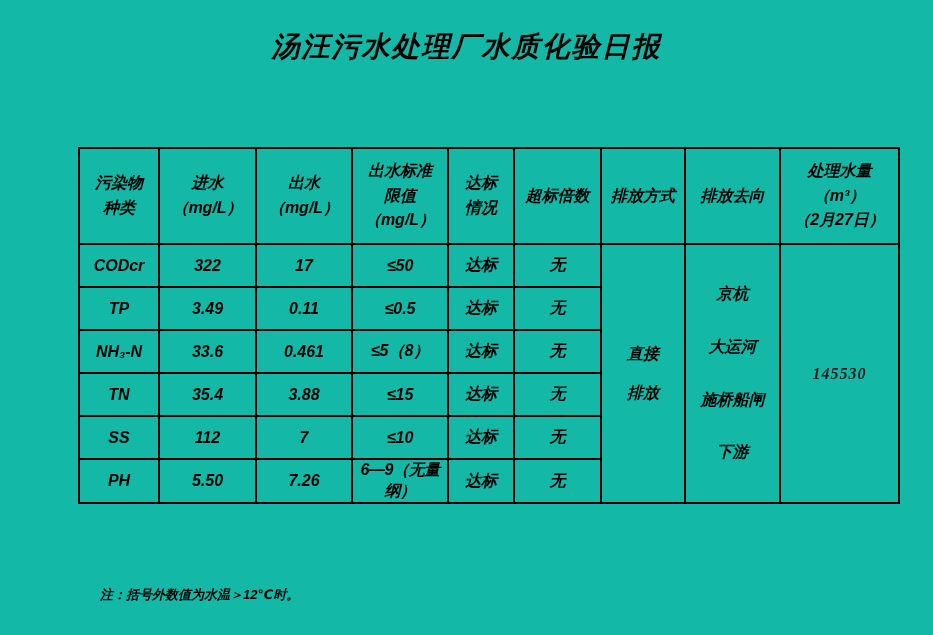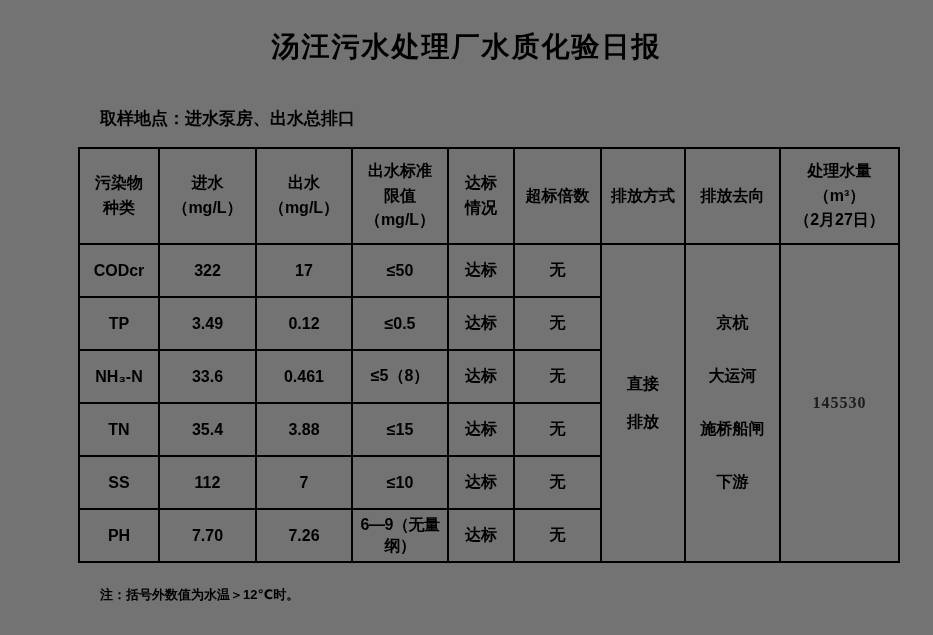--- a/index.html
+++ b/index.html
@@ -8,10 +8,11 @@
     position: relative;
     width: 933px;
     height: 635px;
-    background: #737373;
+    background: #14b8a6;
     font-family: "Liberation Sans", "DejaVu Sans", sans-serif;
     color: #000000;
     overflow: hidden;
+    font-style: italic;
   }
   .title {
     position: absolute;

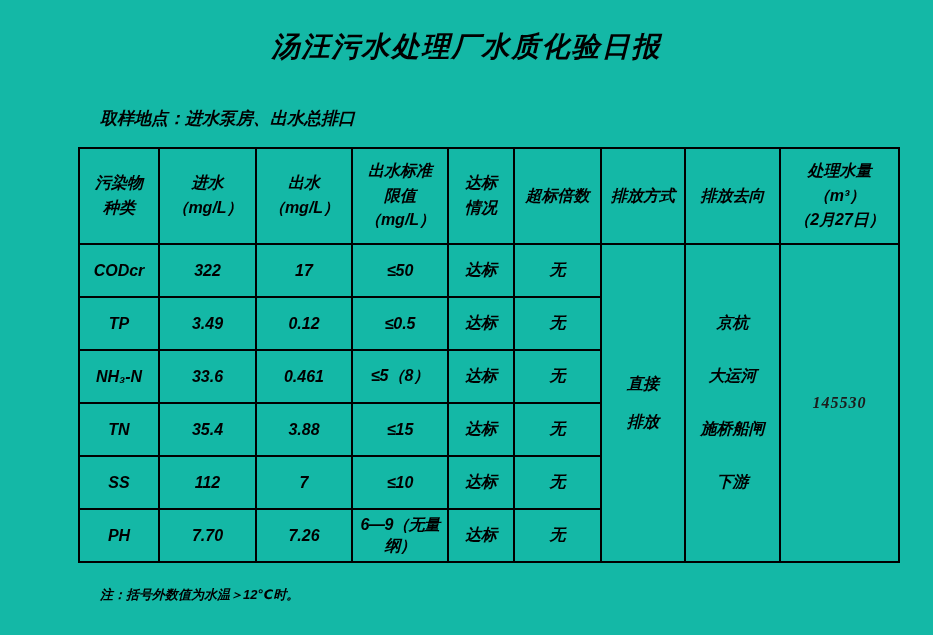--- a/index.html
+++ b/index.html
@@ -82,7 +82,6 @@
   <div class="title">汤汪污水处理厂水质化验日报</div>
 
   <div class="meta-row">
-    <span class="sampling-location">取样地点：进水泵房、出水总排口</span>
   </div>
 
   <table class="report">

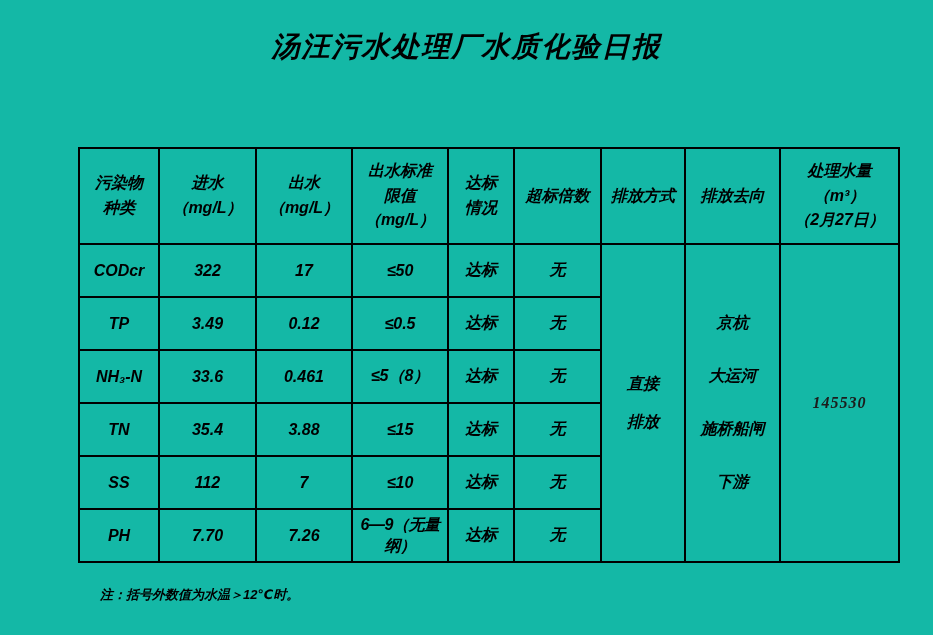--- a/index.html
+++ b/index.html
@@ -55,7 +55,7 @@
     padding: 0;
   }
   table.report tr.head th { height: 96px; line-height: 1.55; }
-  table.report tr.data td { height: 53px; }
+  table.report tr.data td { height: 43px; }
   td.limit-tight { font-size: 13px; letter-spacing: -0.5px; }
   td.discharge-method { line-height: 2.4; }
   td.discharge-destination { line-height: 3.3; }

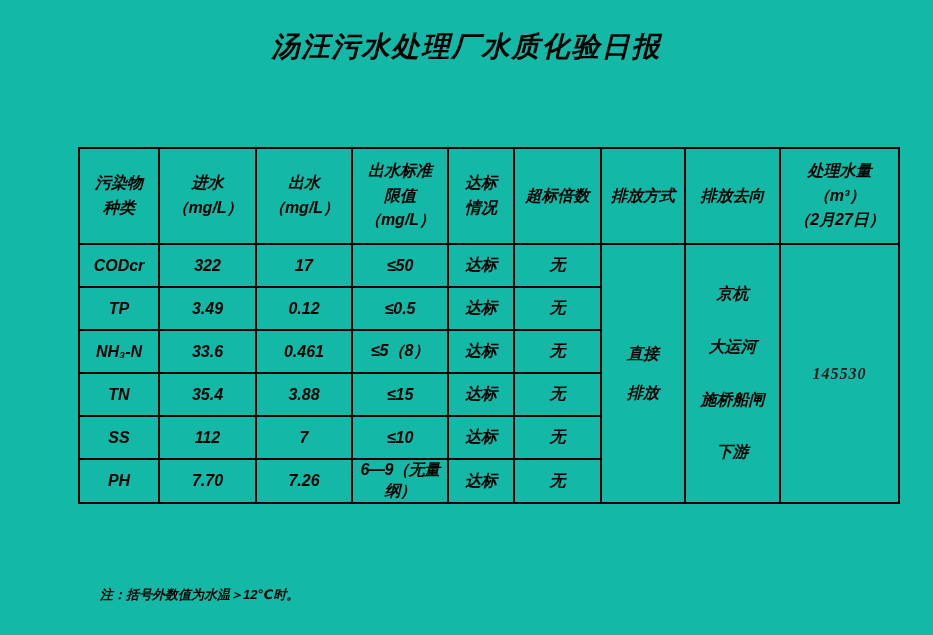--- a/index.html
+++ b/index.html
@@ -136,7 +136,7 @@
       <tr class="data">
         <td>TP</td>
         <td>3.49</td>
-        <td>0.12</td>
+        <td>0.11</td>
         <td>≤0.5</td>
         <td>达标</td>
         <td>无</td>

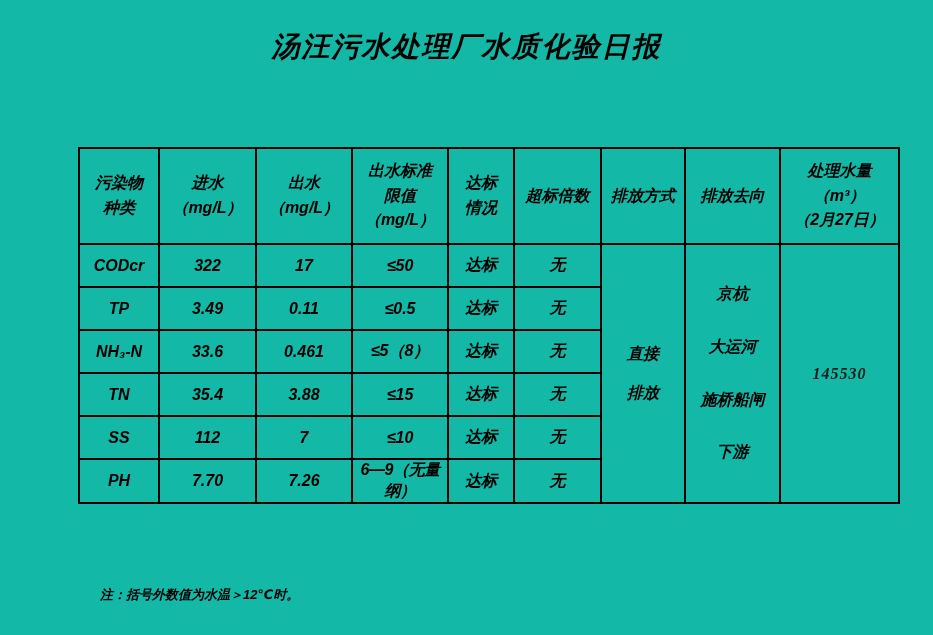--- a/index.html
+++ b/index.html
@@ -171,7 +171,7 @@
 
       <tr class="data">
         <td>PH</td>
-        <td>7.70</td>
+        <td>5.50</td>
         <td>7.26</td>
         <td class="limit-tight">6—9（无量纲）</td>
         <td>达标</td>

